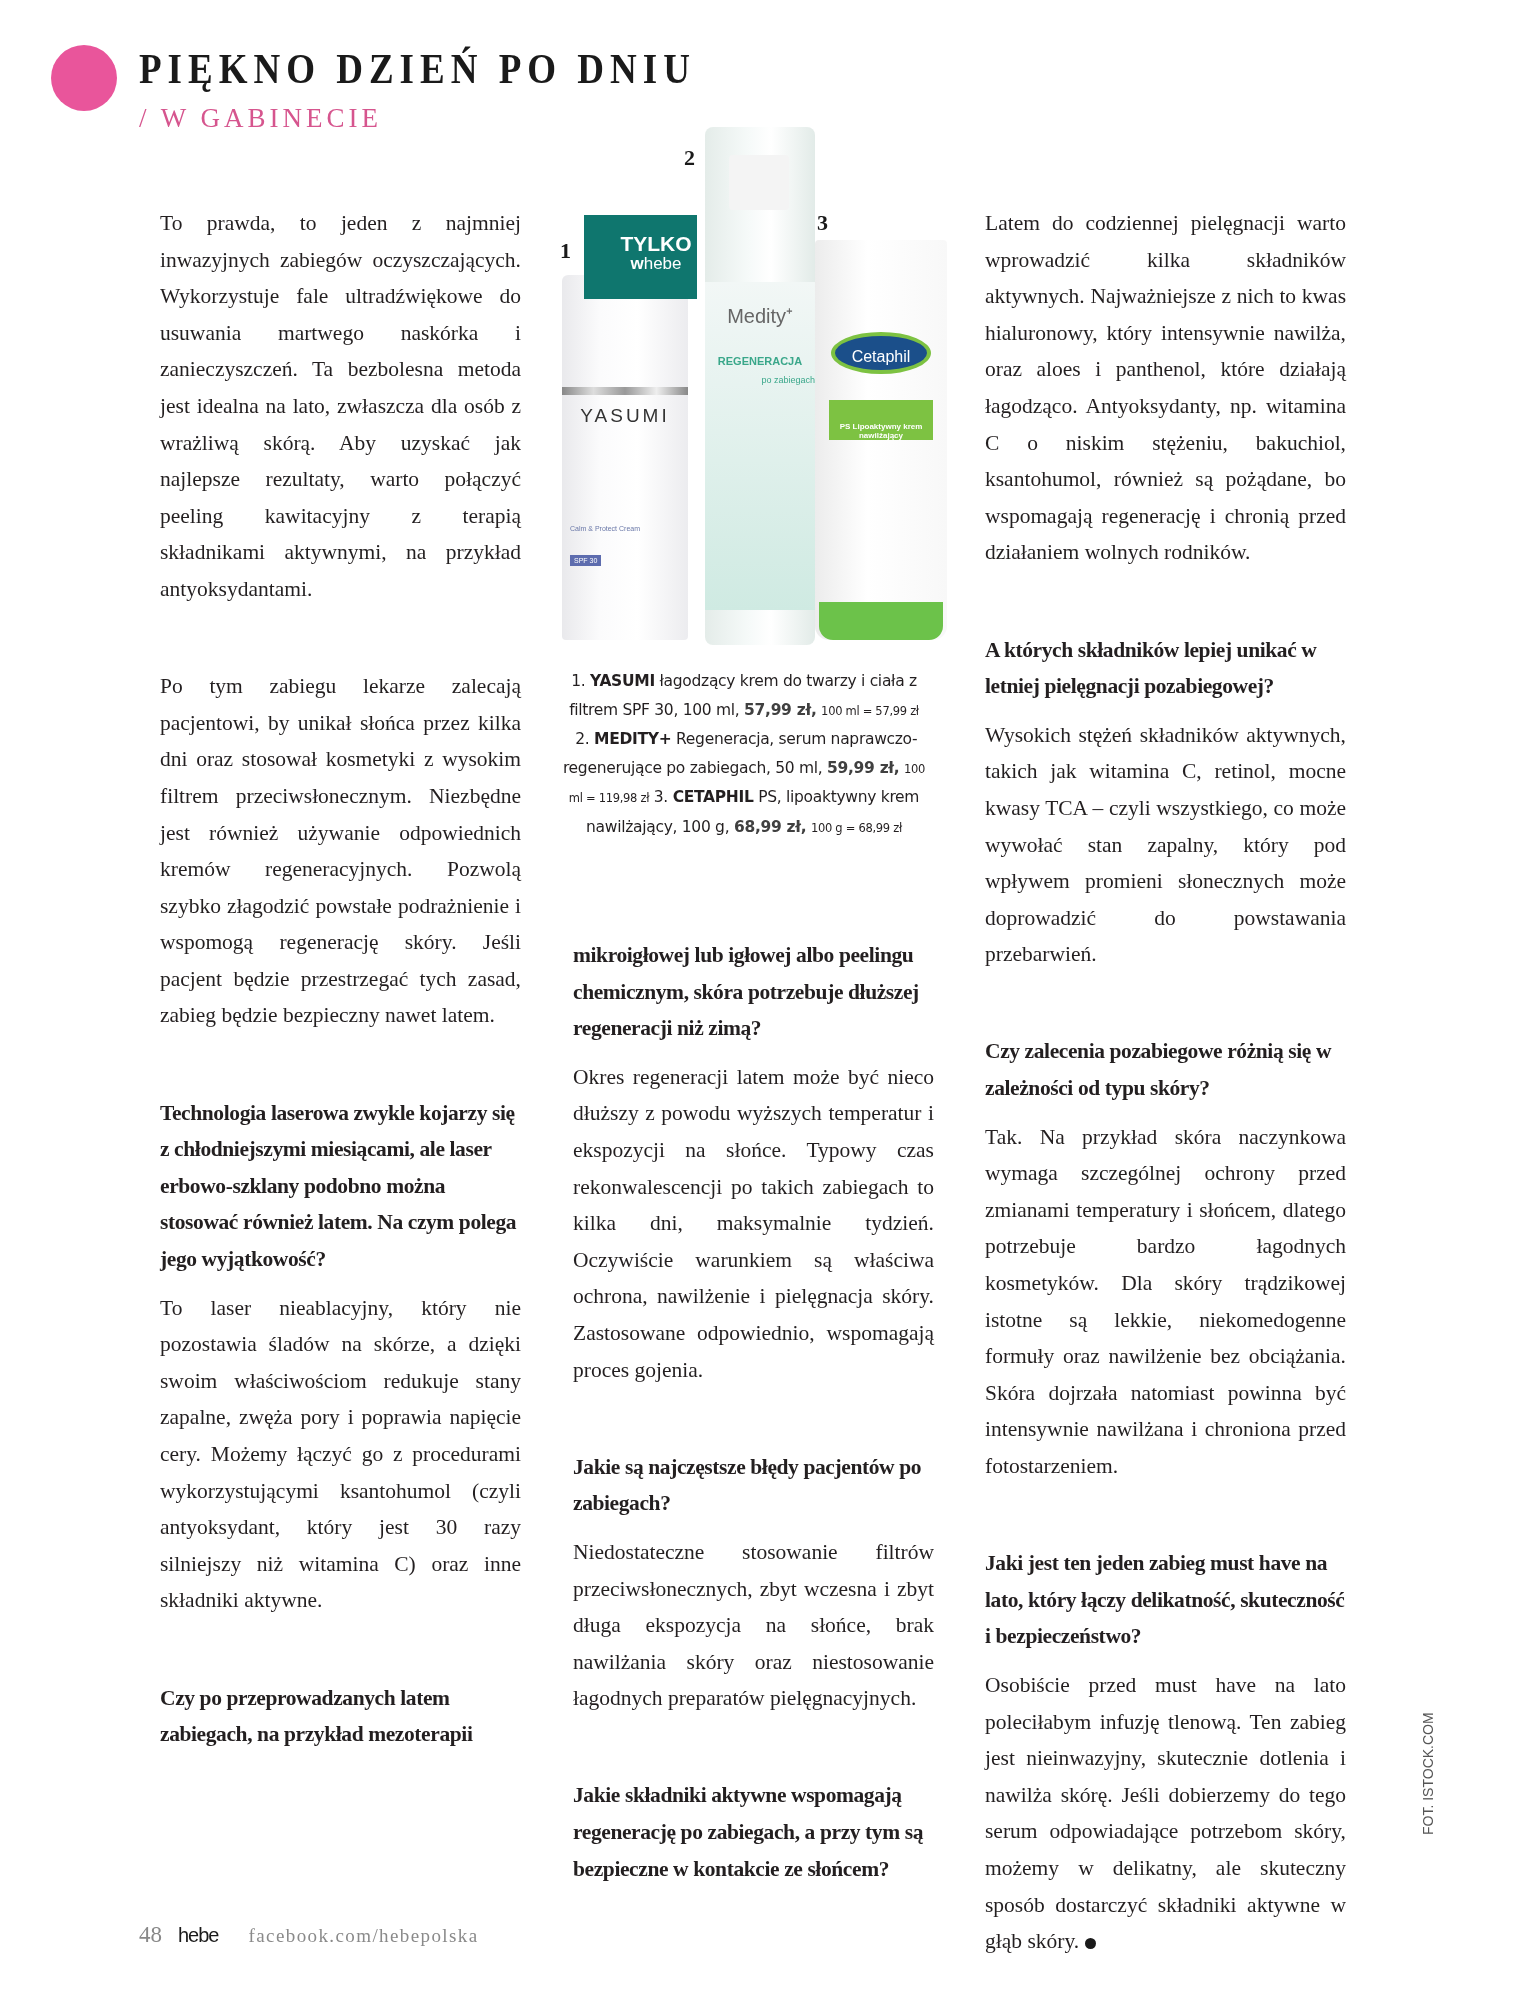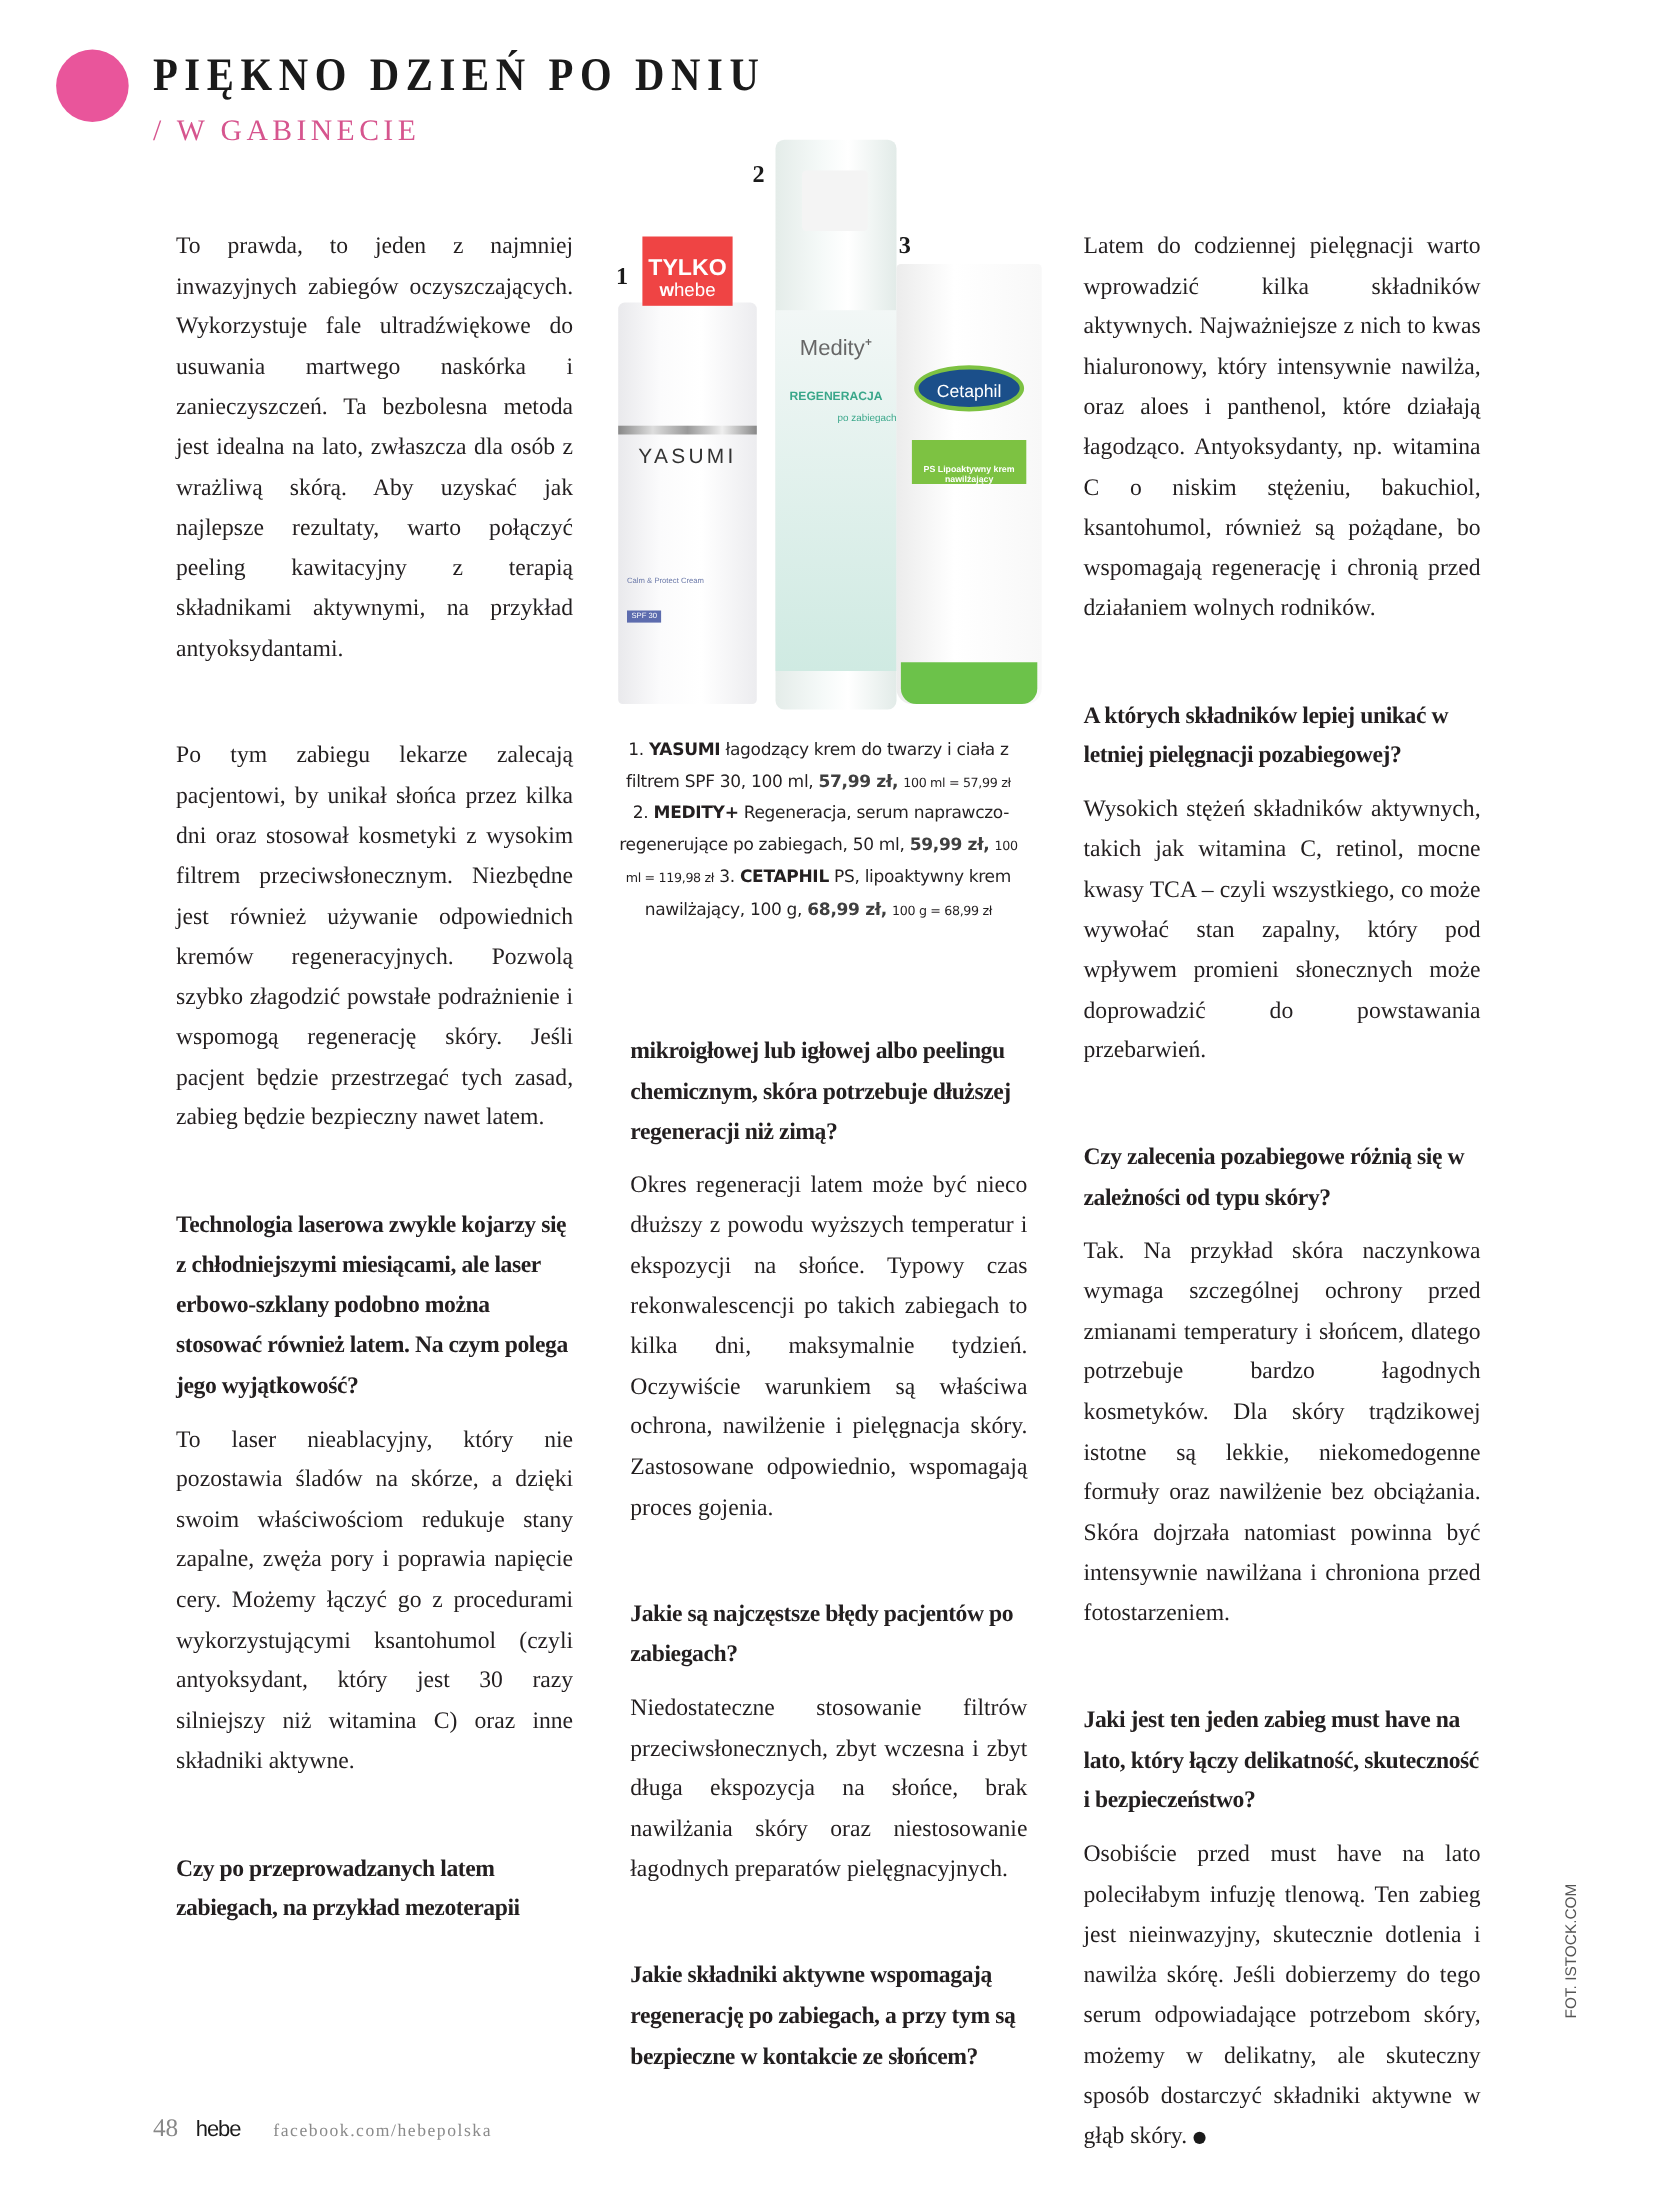--- a/index.html
+++ b/index.html
@@ -27,7 +27,7 @@
   .yasumi .brand { position: absolute; top: 130px; left: 0; right: 0; text-align: center; font-family: "Liberation Sans", sans-serif; font-size: 19px; letter-spacing: 3px; color: #333; }
   .yasumi .small { position: absolute; left: 8px; top: 250px; font-family: "Liberation Sans", sans-serif; font-size: 7px; color: #6a78a8; }
   .yasumi .spf { position: absolute; left: 8px; top: 280px; background: #5d6cae; color: #fff; font-family: "Liberation Sans", sans-serif; font-size: 7px; padding: 2px 4px; }
-  .badge { position: absolute; left: 584px; top: 215px; width: 84px; width: 82px; height: 63px; background: #ef4444; color: #fff; font-family: "Liberation Sans", sans-serif; text-align: center; }
+  .badge { position: absolute; left: 584px; top: 215px; width: 84px; width: 82px; height: 84px; background: #0f766e; color: #fff; font-family: "Liberation Sans", sans-serif; text-align: center; padding-left: 31px; }
   .badge .b1 { font-weight: bold; font-size: 21px; line-height: 22px; margin-top: 18px; display: block; }
   .badge .b2 { font-size: 17px; line-height: 18px; display: block; }
   .badge .b2 b { font-weight: bold; }

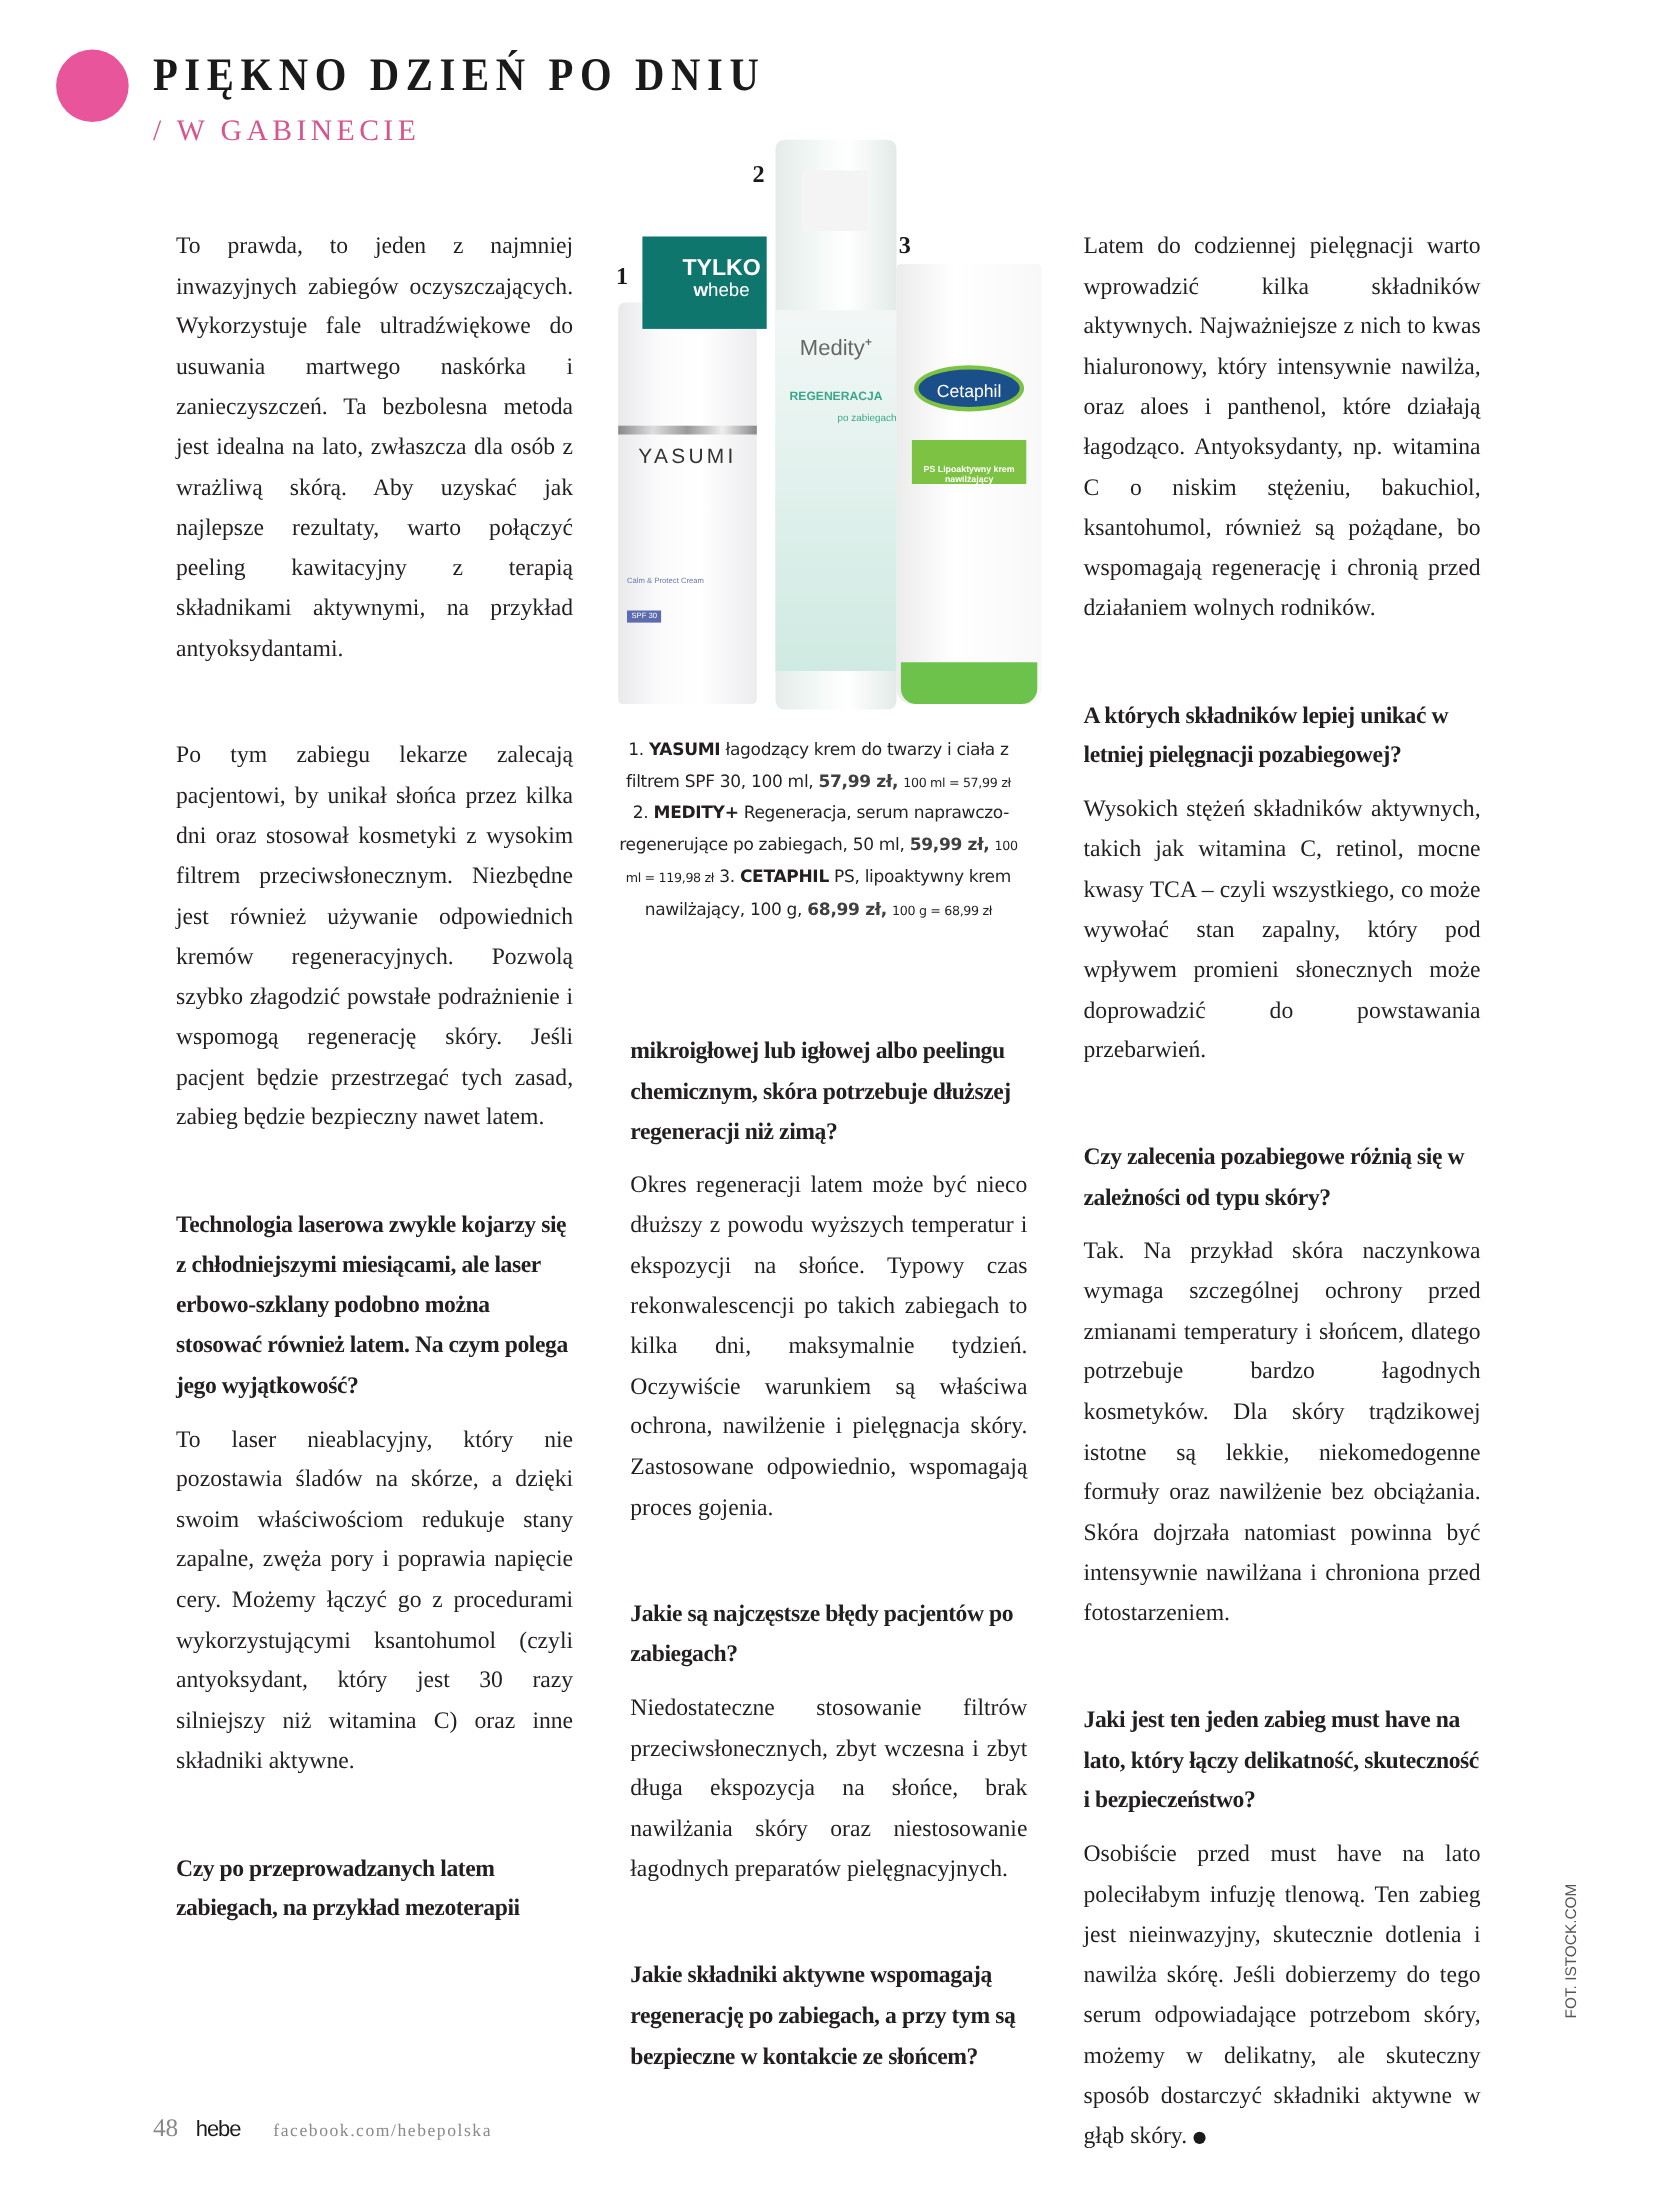--- a/index.html
+++ b/index.html
@@ -54,7 +54,7 @@
   .footer { position: absolute; left: 139px; top: 1922px; white-space: nowrap; }
   .footer .page { font-family: "Liberation Serif", serif; font-size: 23px; color: #888; }
   .footer .hebe { font-family: "Liberation Sans", sans-serif; font-size: 20px; color: #1a1a1a; letter-spacing: -1px; margin-left: 12px; }
-  .footer .fb { font-family: "Liberation Serif", serif; font-size: 16px; letter-spacing: 1.4px; color: #8a8a8a; margin-left: 26px; margin-top: 24px; }
+  .footer .fb { font-family: "Liberation Serif", serif; font-size: 19px; letter-spacing: 1.4px; color: #8a8a8a; margin-left: 26px; margin-top: 24px; }
 
   .credit { position: absolute; left: 1420px; top: 1835px; transform: rotate(-90deg); transform-origin: left top; font-family: "Liberation Sans", sans-serif; font-size: 14px; color: #555; white-space: nowrap; }
   .endmark { display: inline-block; width: 11px; height: 11px; border-radius: 50%; background: #1a1a1a; margin-left: 6px; vertical-align: middle; }

